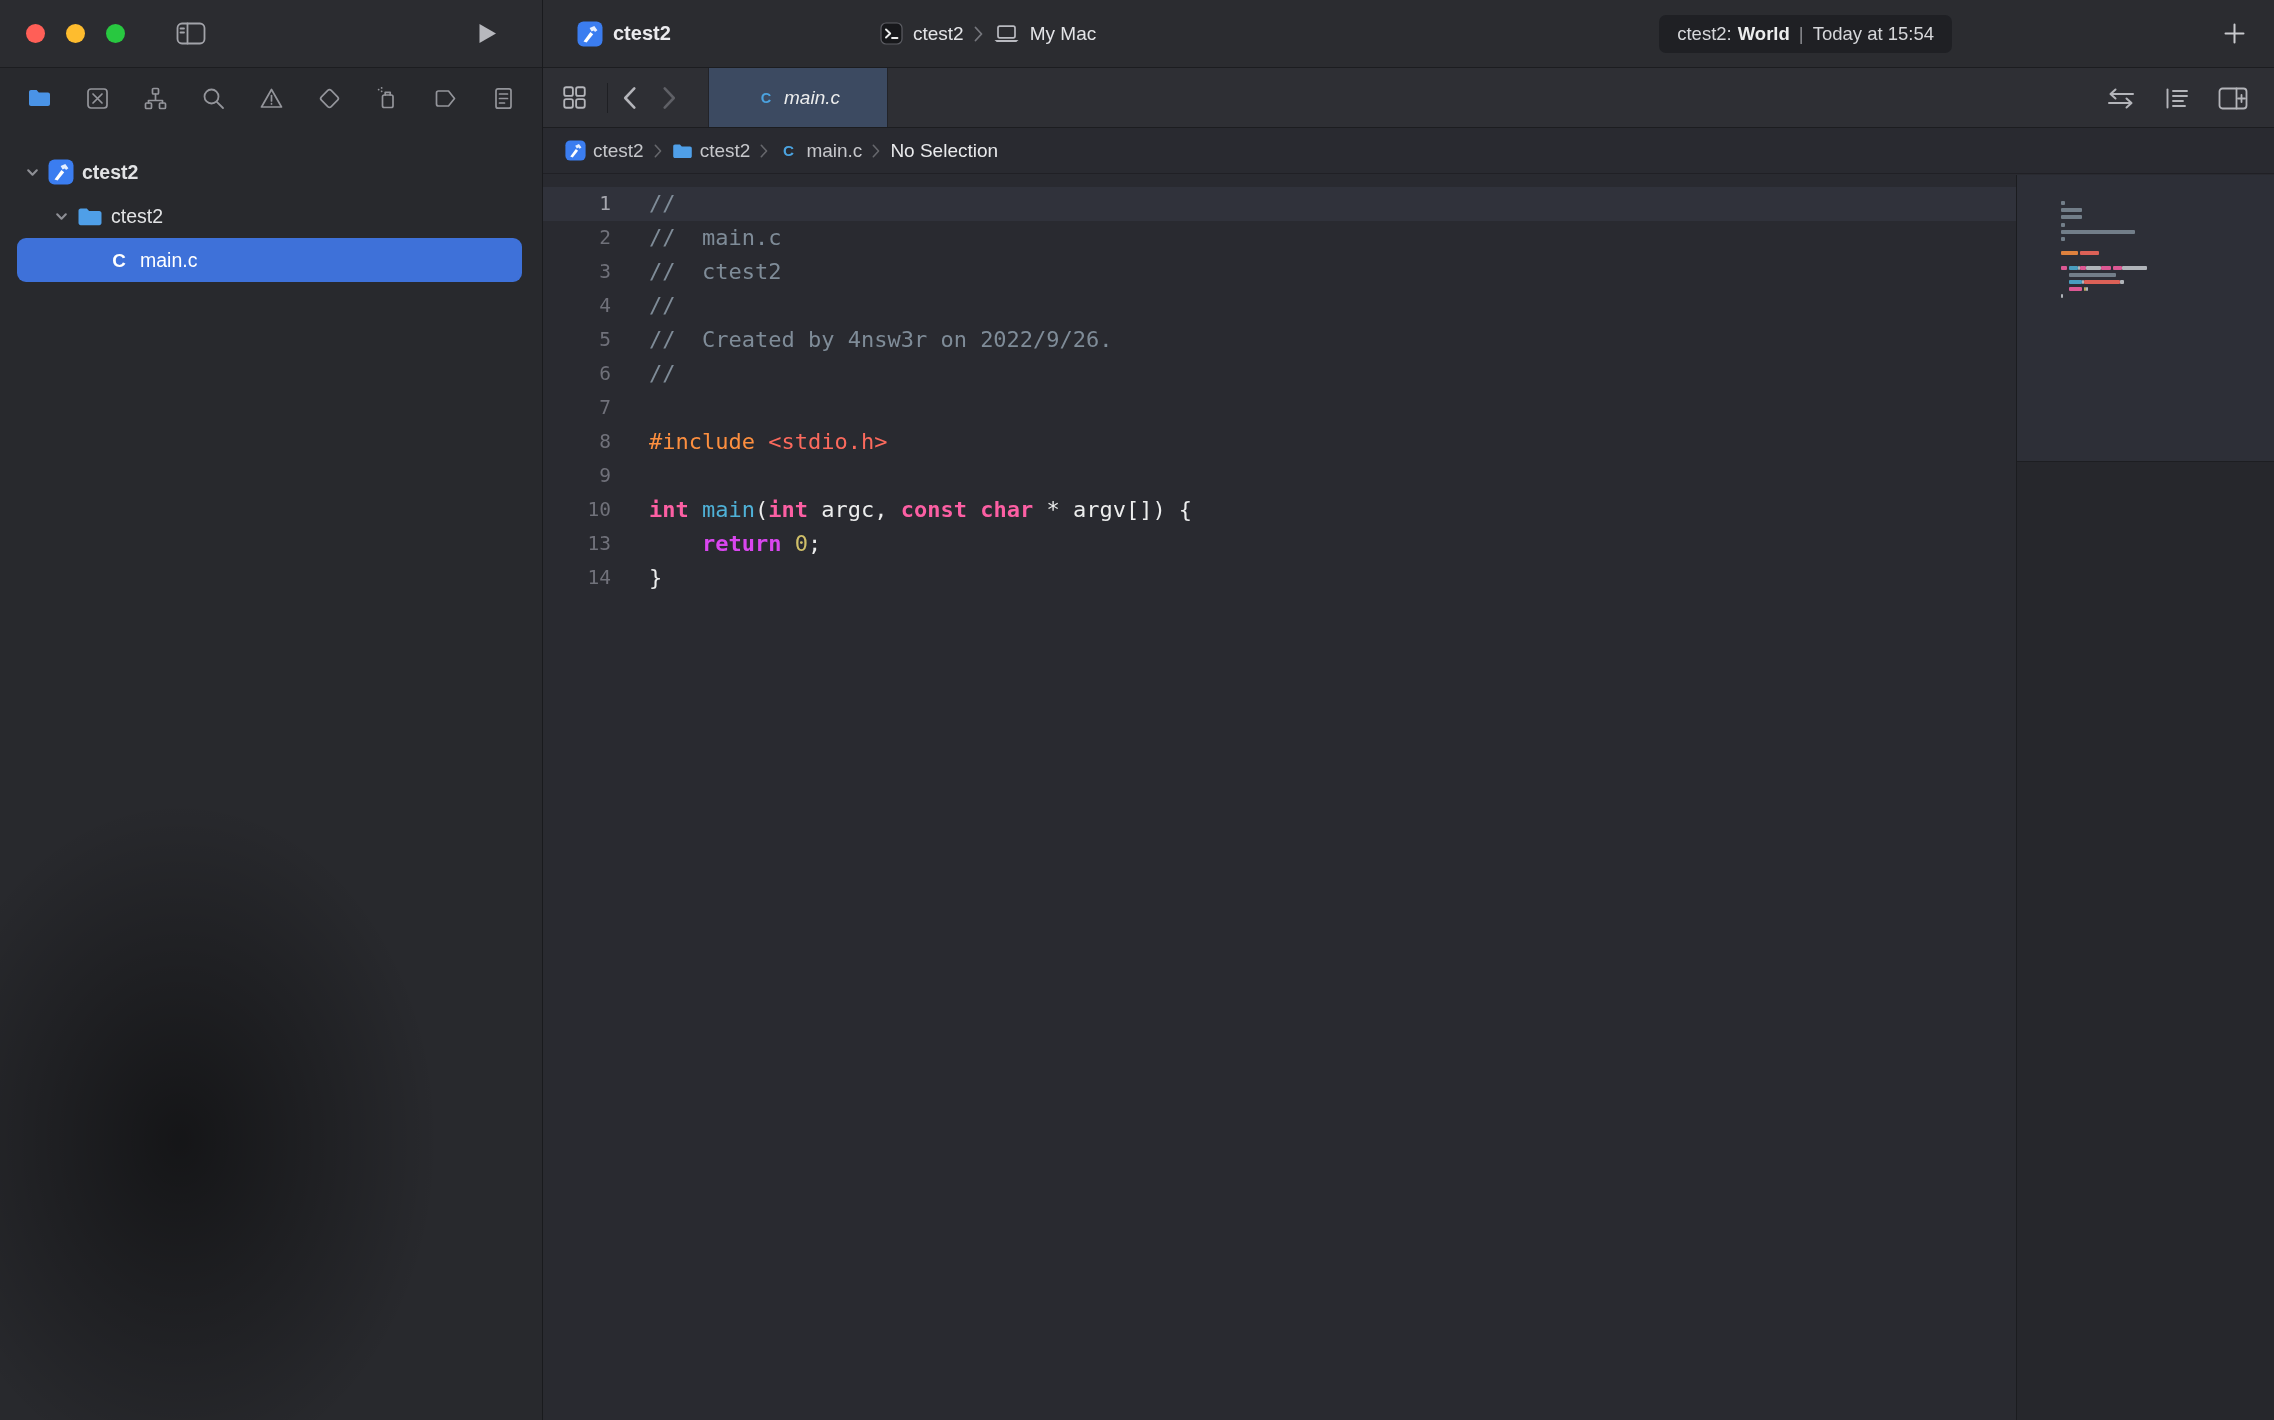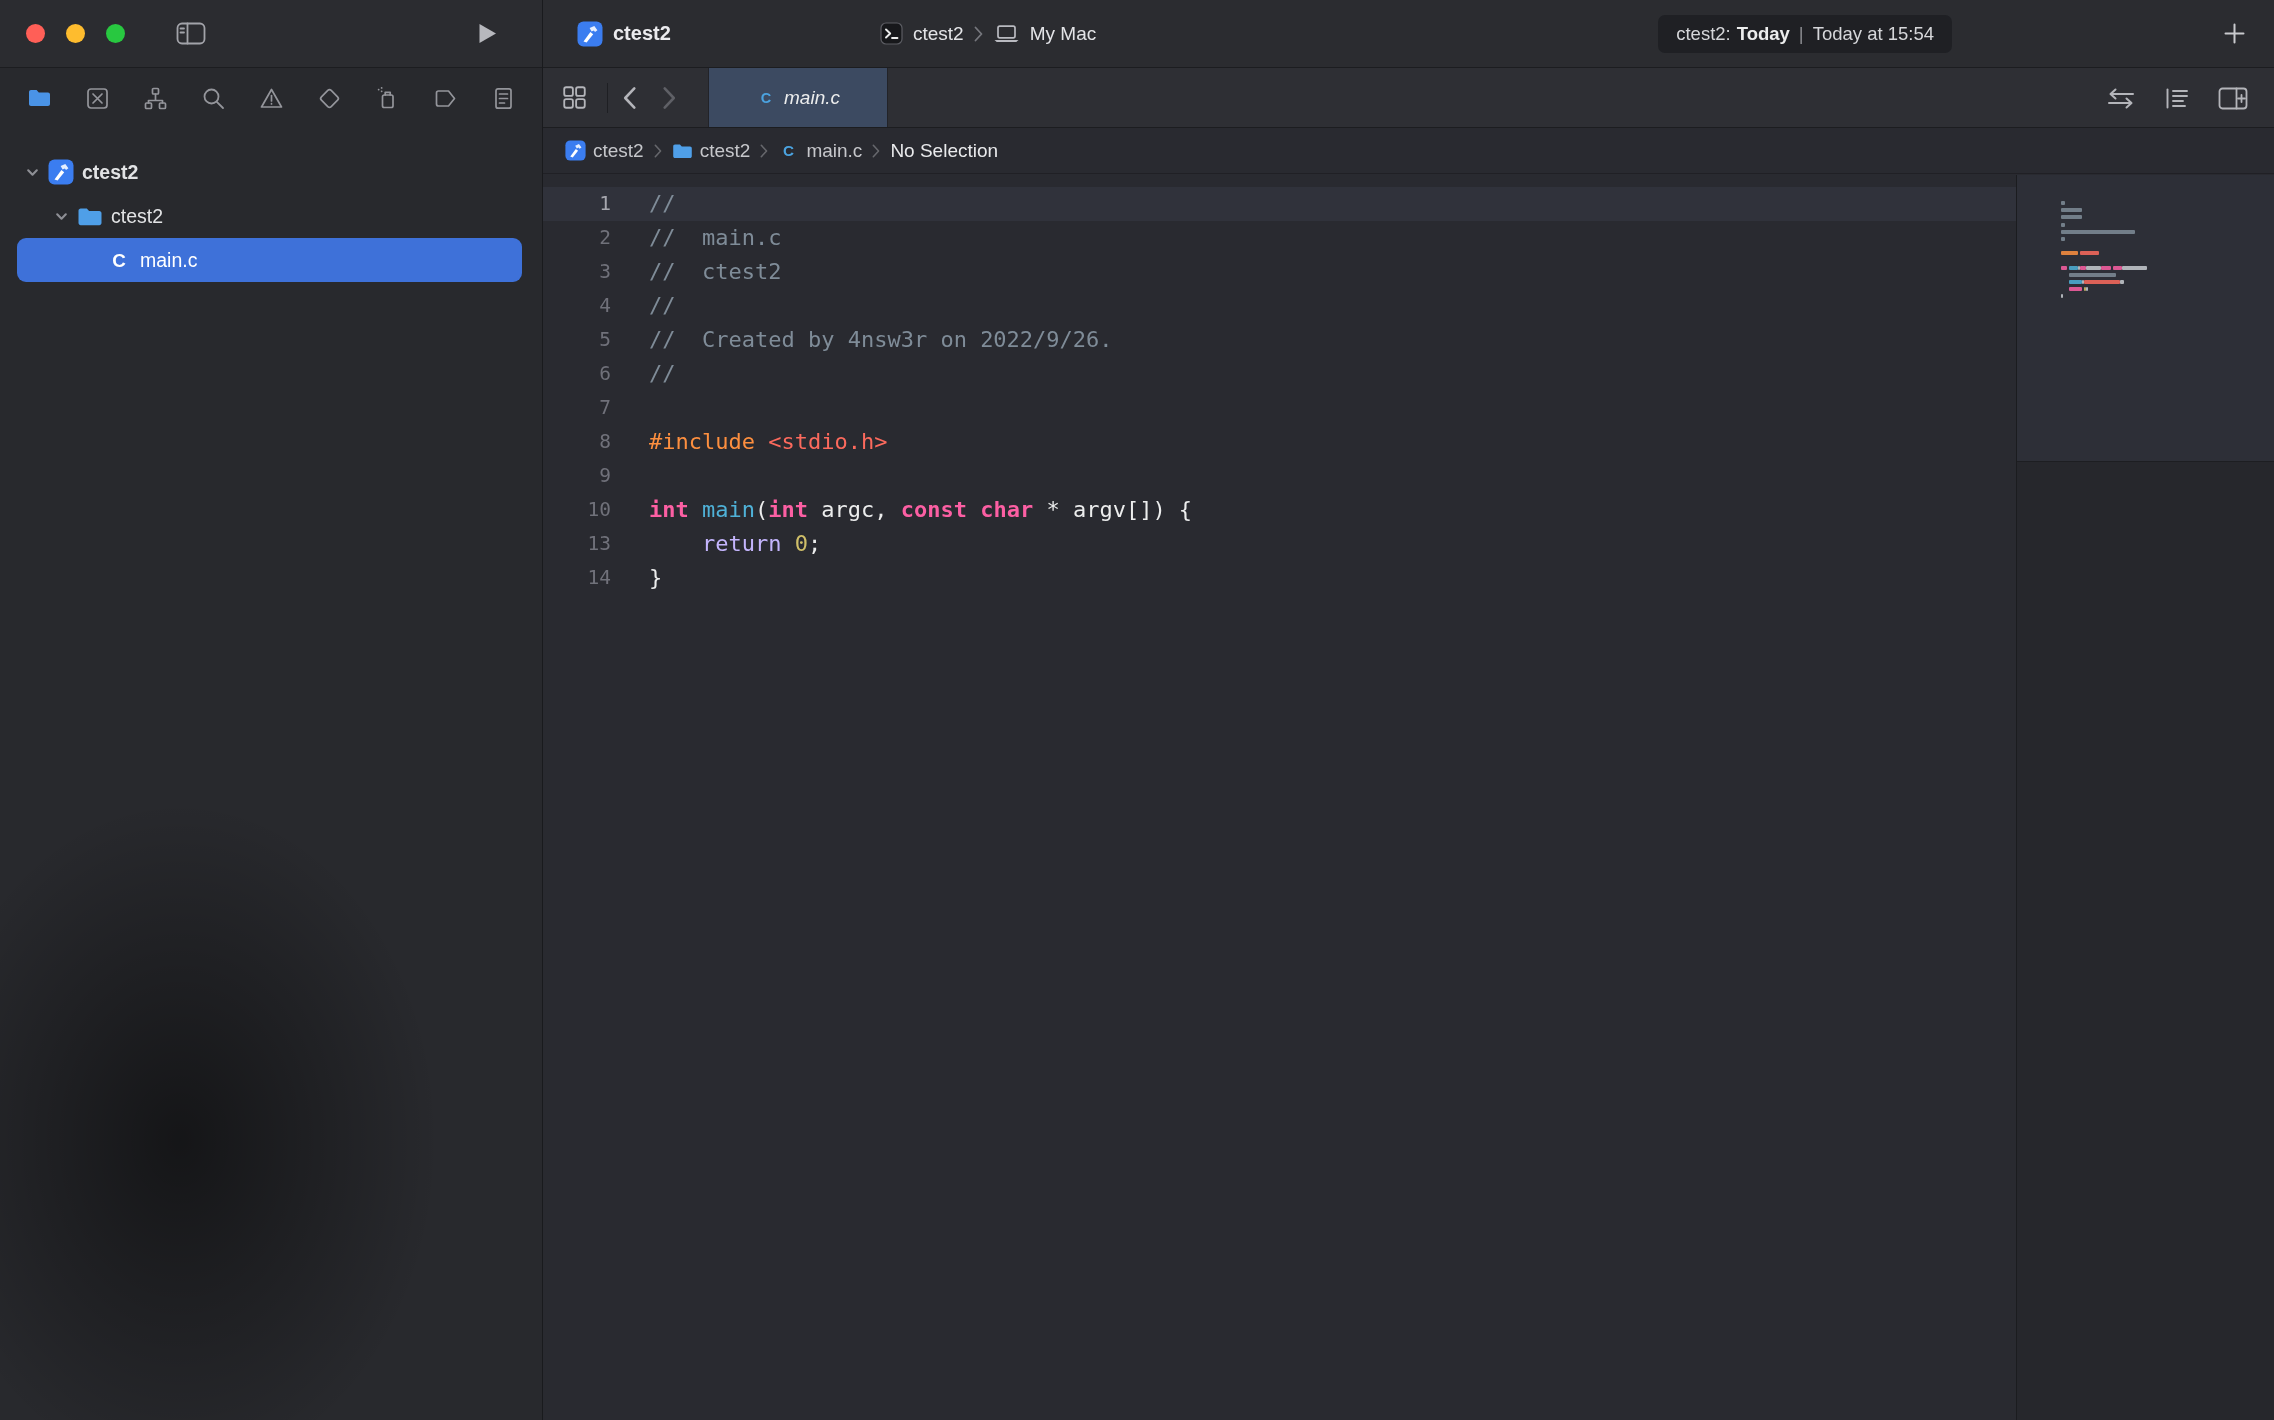--- a/index.html
+++ b/index.html
@@ -136,7 +136,7 @@
 
     <div class="status">
       <span>ctest2:</span>
-      <span class="b">Today</span>
+      <span class="b">World</span>
       <span class="dim">|</span>
       <span>Today at 15:54</span>
     </div>

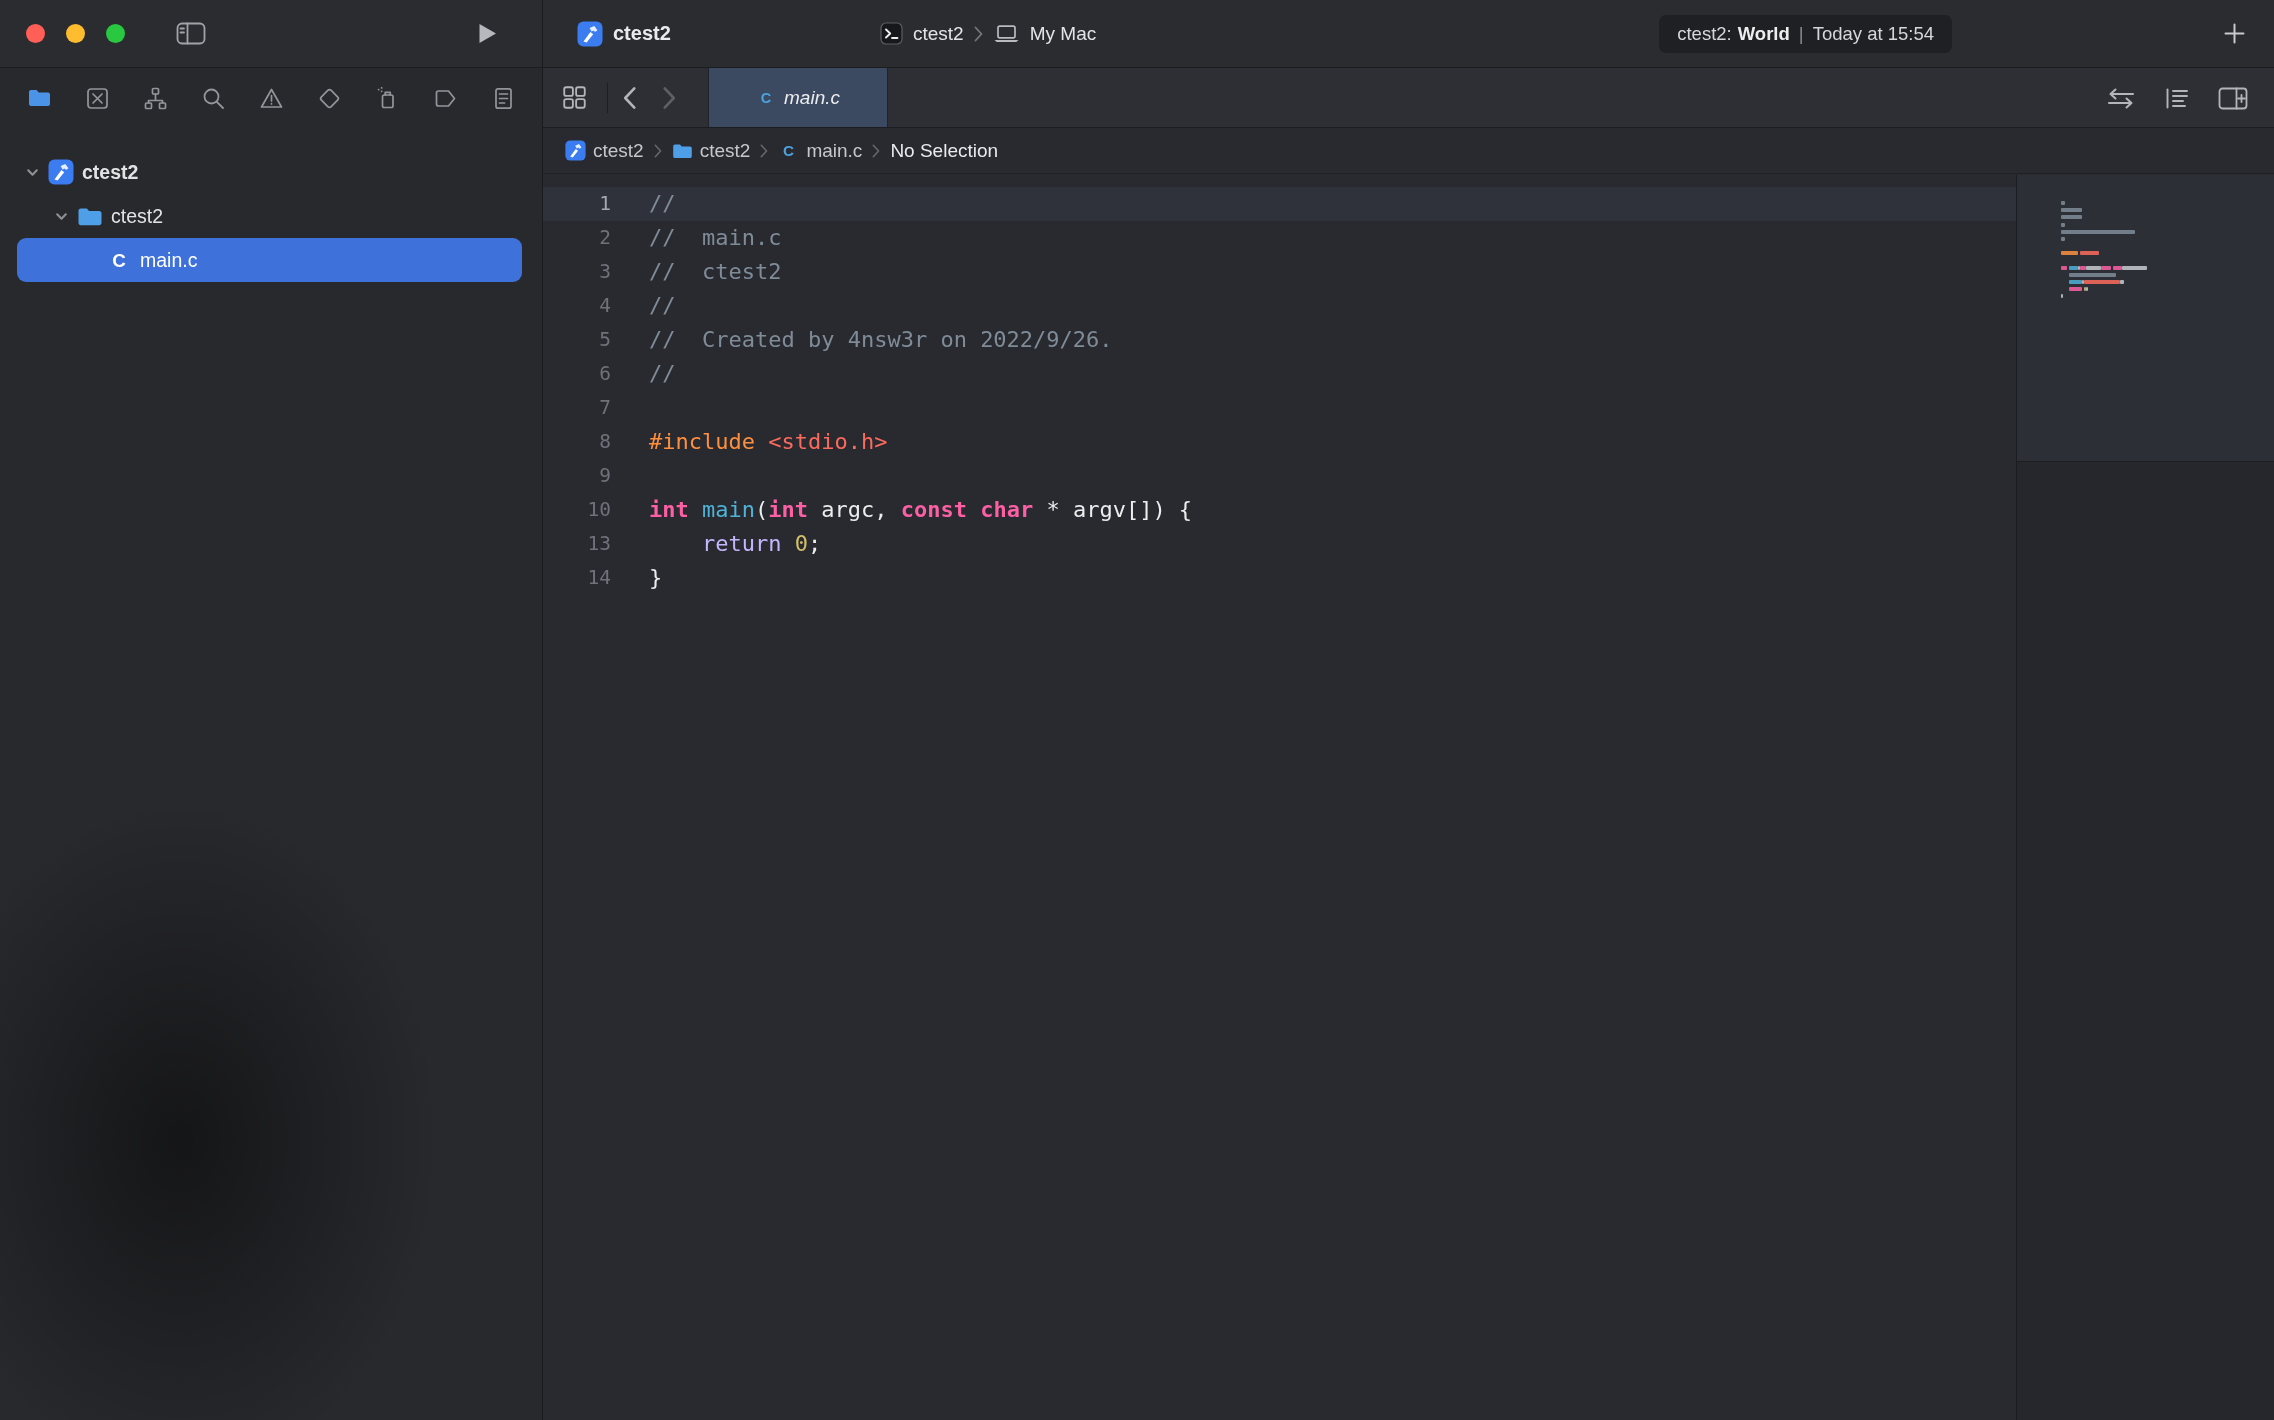--- a/index.html
+++ b/index.html
@@ -357,7 +357,7 @@
           <div class="cline"><span class="num">8</span><span class="ctext"><span style="color: rgb(253, 143, 63);">#include</span><span style="color: rgb(236, 237, 237);"> </span><span style="color: rgb(252, 106, 93);">&lt;stdio.h&gt;</span></span></div>
           <div class="cline"><span class="num">9</span><span class="ctext"></span></div>
           <div class="cline"><span class="num">10</span><span class="ctext"><span style="color: rgb(252, 95, 163); font-weight: bold;">int</span><span style="color: rgb(236, 237, 237);"> </span><span style="color: rgb(79, 178, 216);">main</span><span style="color: rgb(236, 237, 237);">(</span><span style="color: rgb(252, 95, 163); font-weight: bold;">int</span><span style="color: rgb(236, 237, 237);"> argc, </span><span style="color: rgb(252, 95, 163); font-weight: bold;">const</span><span style="color: rgb(236, 237, 237);"> </span><span style="color: rgb(252, 95, 163); font-weight: bold;">char</span><span style="color: rgb(236, 237, 237);"> * argv[]) {</span></span></div>
-          <div class="cline"><span class="num">13</span><span class="ctext"><span style="color: rgb(236, 237, 237);">    </span><span style="color: #c4b5fd; font-weight: normal;">return</span><span style="color: rgb(236, 237, 237);"> </span><span style="color: rgb(208, 191, 105);">0</span><span style="color: rgb(236, 237, 237);">;</span></span></div>
+          <div class="cline"><span class="num">13</span><span class="ctext"><span style="color: rgb(236, 237, 237);">    </span><span style="color: #d946ef; font-weight: bold;">return</span><span style="color: rgb(236, 237, 237);"> </span><span style="color: rgb(208, 191, 105);">0</span><span style="color: rgb(236, 237, 237);">;</span></span></div>
           <div class="cline"><span class="num">14</span><span class="ctext"><span style="color: rgb(236, 237, 237);">}</span></span></div>
         </div>
     </div>

